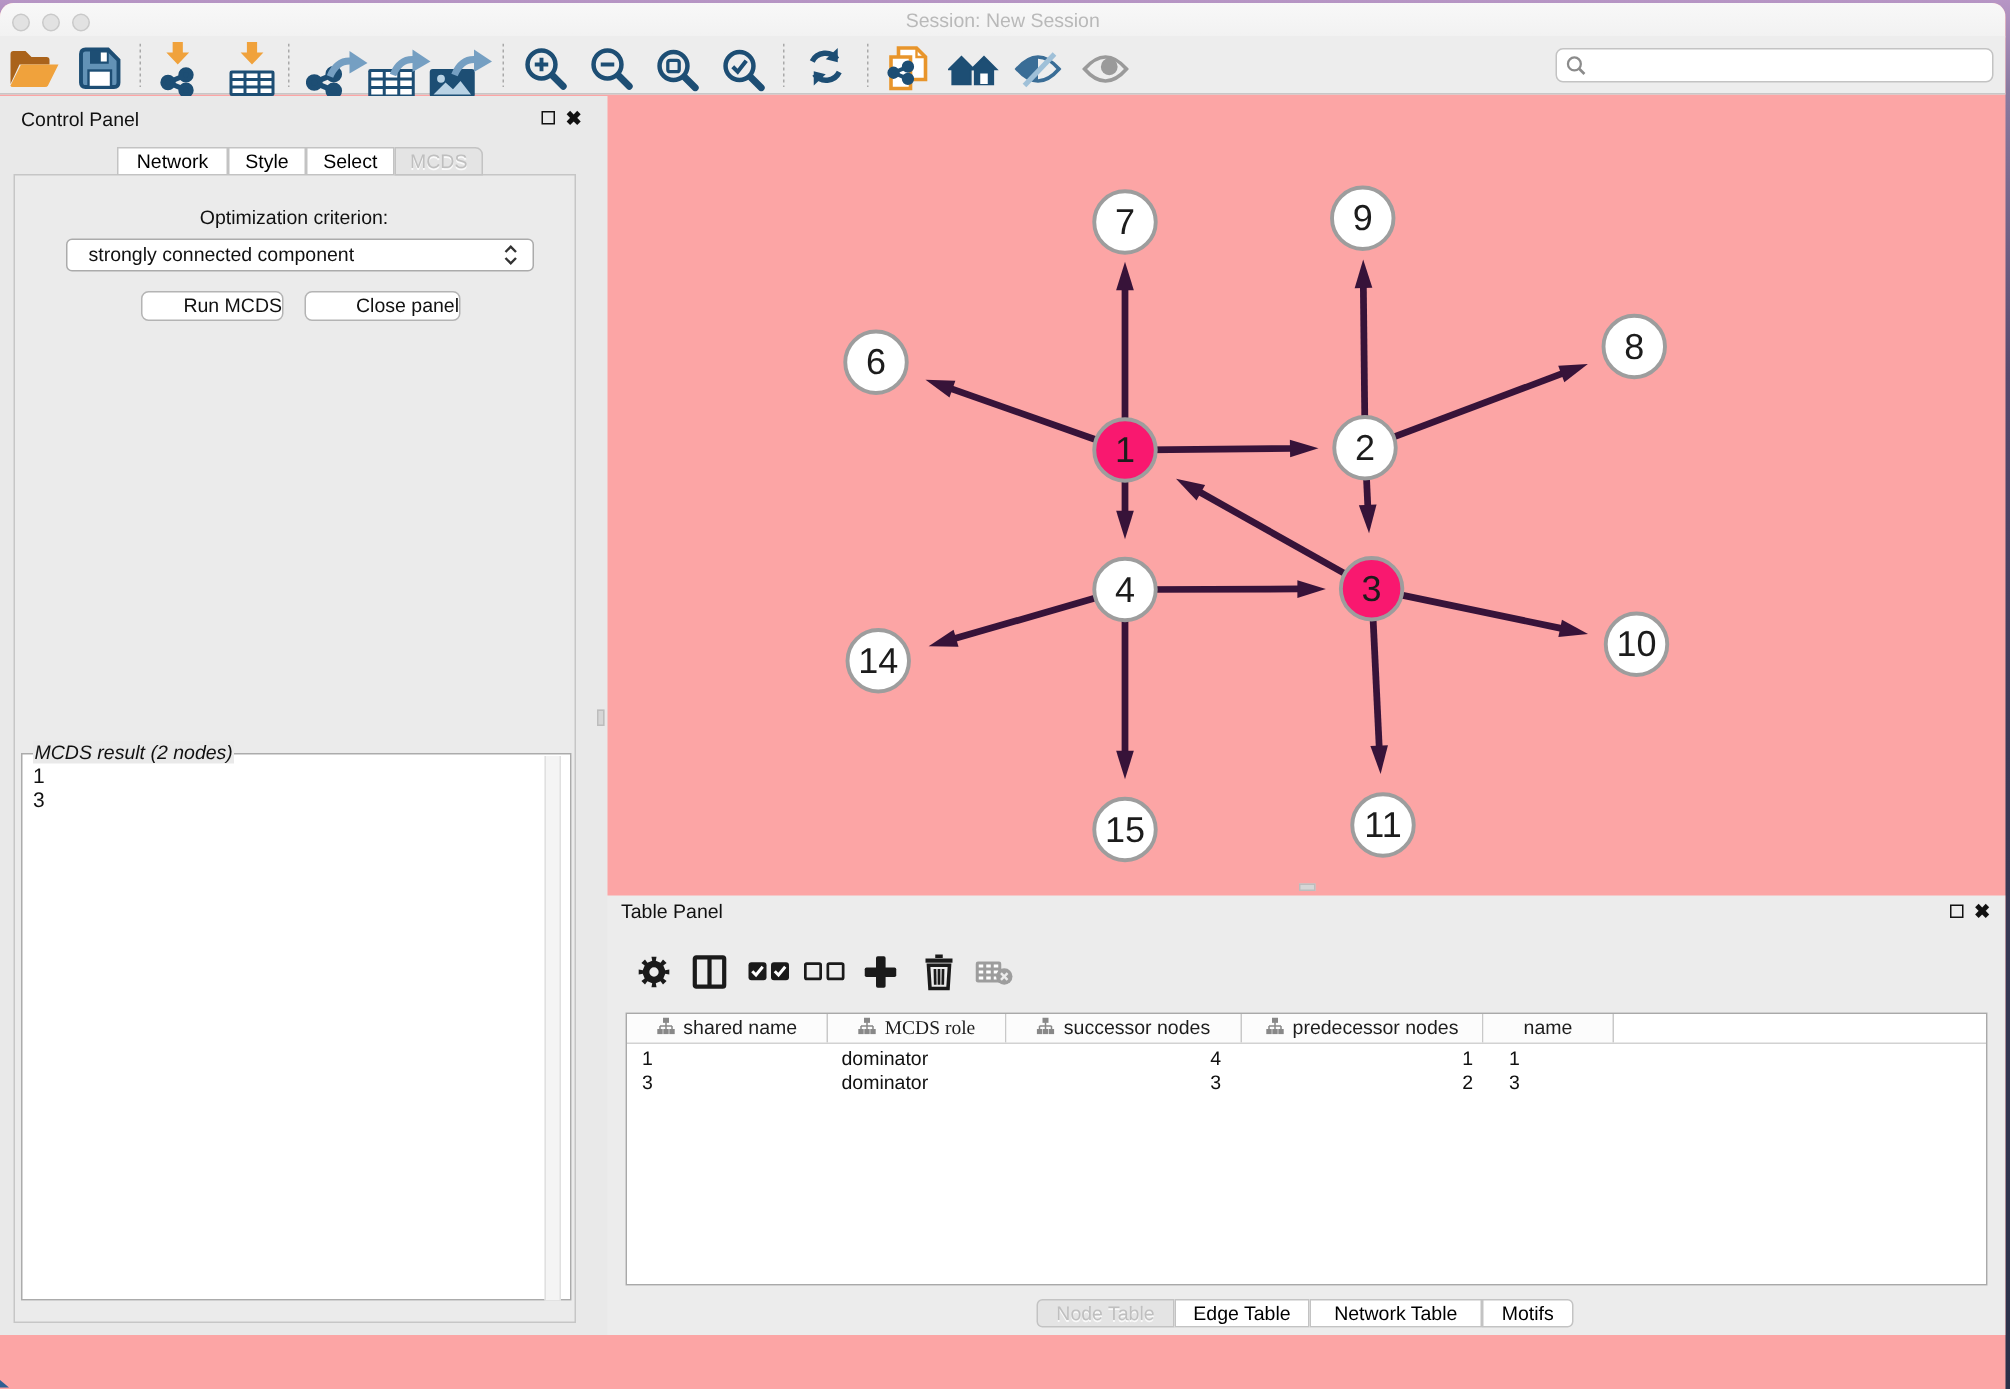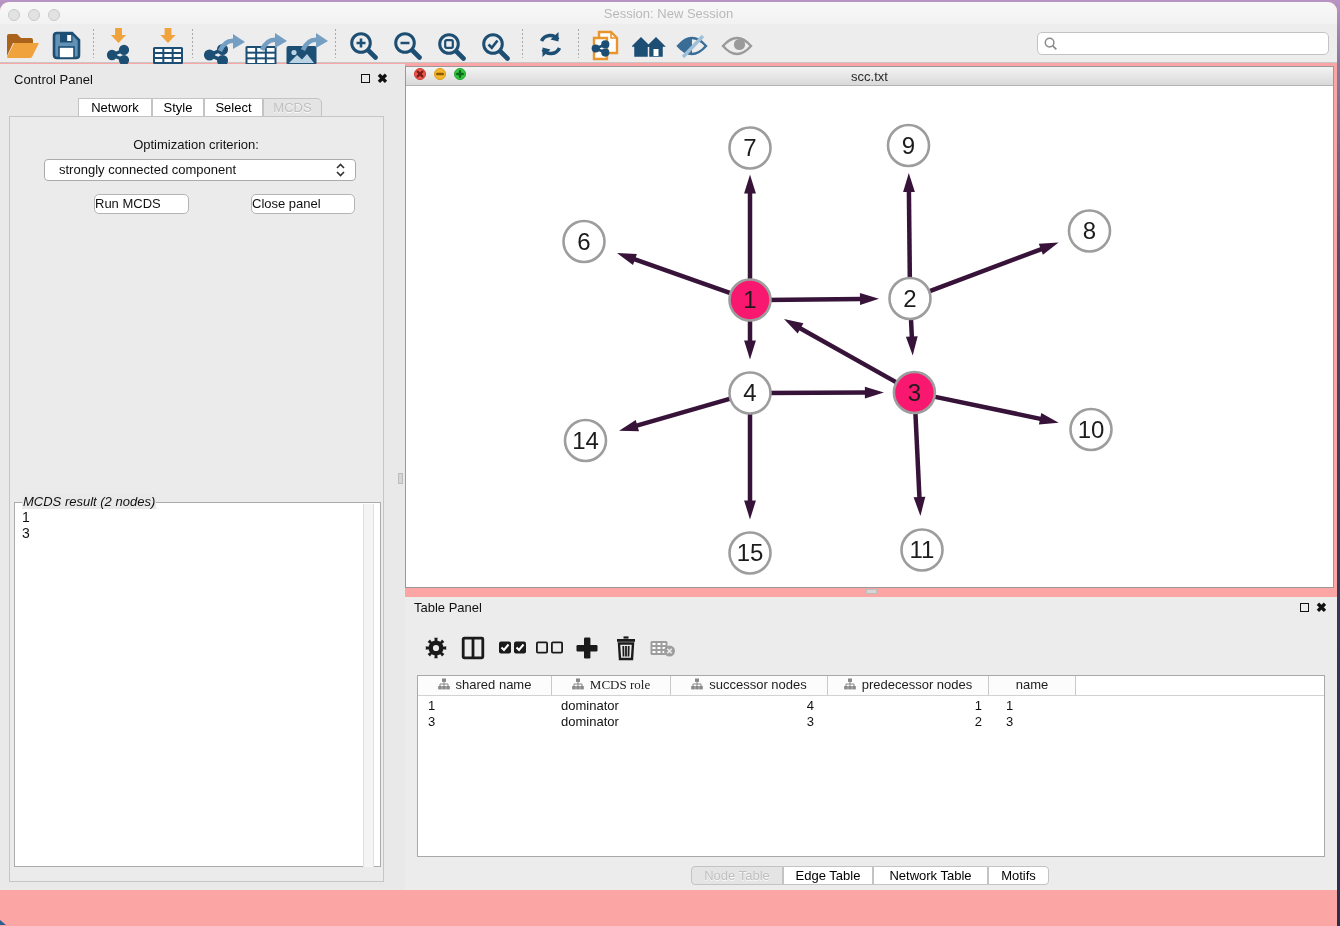--- a/index.html
+++ b/index.html
@@ -234,19 +234,6 @@
     </div>
   </div>
 
-  <div class="netwin">
-    <div class="netbar">
-      <div class="lite" style="left:8px;  background:#ea5a51; border:1px solid #ce372c;"></div>
-      <div class="lite" style="left:28px; background:#f6b629; border:1px solid #dd9913;"></div>
-      <div class="lite" style="left:48px; background:#32c53f; border:1px solid #1fa12d;"></div>
-      <svg width="70" height="12" viewBox="0 0 70 12" style="position:absolute; left:8px; top:1px;">
-        <path d="M3.6 3.6 L8.4 8.4 M8.4 3.6 L3.6 8.4" stroke="#7e1a12" stroke-width="2.2" stroke-linecap="round"></path>
-        <path d="M23.2 6 L28.8 6" stroke="#8a5c06" stroke-width="2.4" stroke-linecap="round"></path>
-        <path d="M43.2 6 L48.8 6 M46 3.2 L46 8.8" stroke="#0d6b18" stroke-width="2.4" stroke-linecap="round"></path>
-      </svg>
-      <div class="net-title">scc.txt</div>
-    </div>
-  </div>
   <svg width="940" height="510" viewBox="405 82 940 510" style="position:absolute;left:405px;top:82px;">
 <line x1="750.0" y1="284.0" x2="750.0" y2="190.0" stroke="#371339" stroke-width="4.5"></line>
 <polygon points="750.0,172.5 755.9,191.5 744.1,191.5" fill="#371339"></polygon>

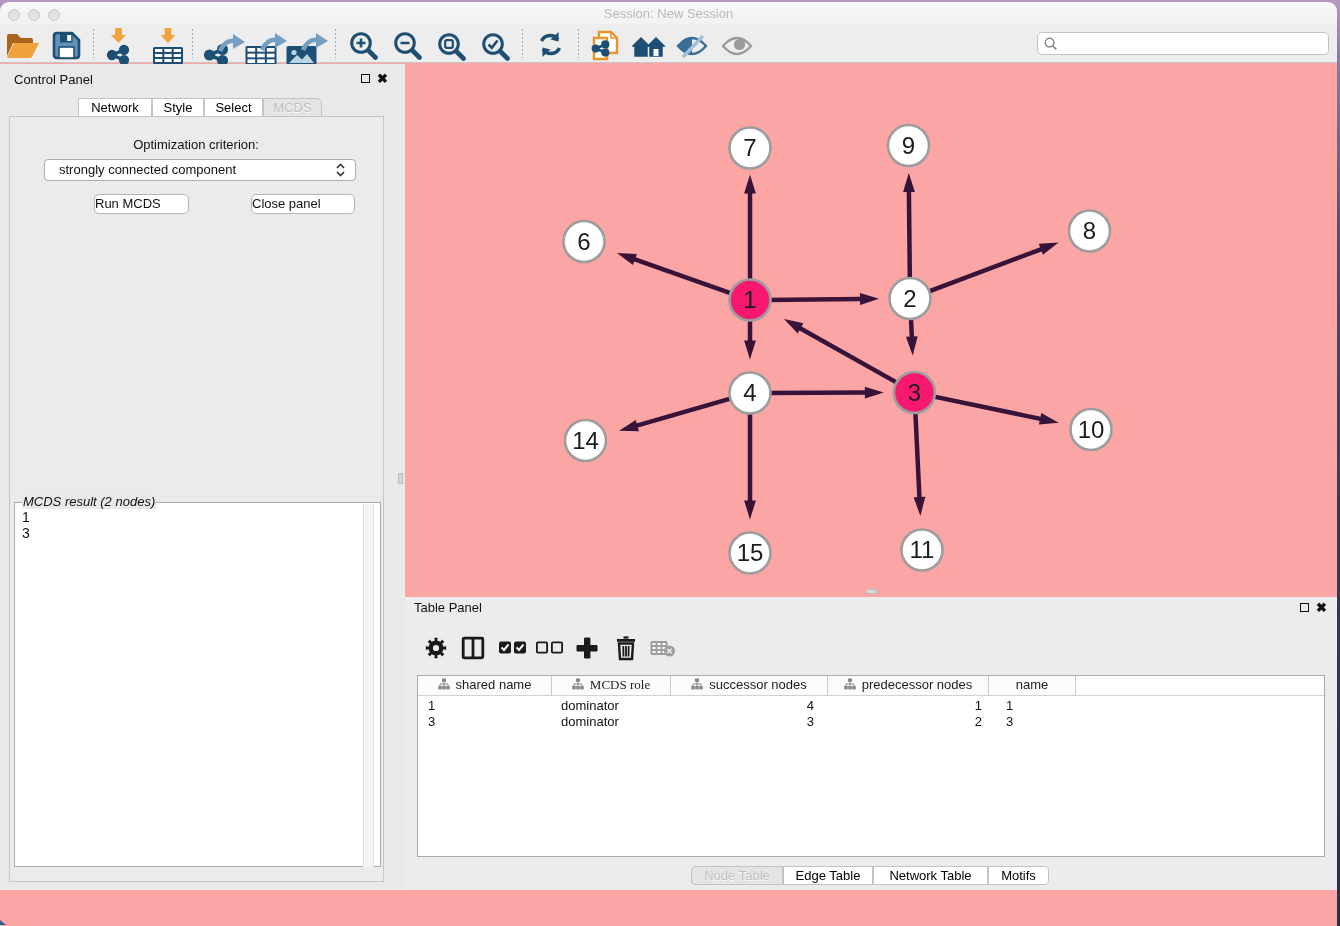--- a/index.html
+++ b/index.html
@@ -36,7 +36,7 @@
   background:#fff; border:1px solid #ababab; border-radius:4px;
   font-size:13px; color:#111; line-height:20px; padding-left:14px; }
 .btn { position:absolute; height:20px; background:#fff; border:1px solid #b4b4b4;
-  border-radius:5px; font-size:13px; color:#111; text-align:left; line-height:18px; }
+  border-radius:5px; font-size:13px; color:#111; text-align:right; line-height:18px; }
 .fieldset { position:absolute; left:14px; top:438px; width:367px; height:365px;
   border:1px solid #ababab; background:#fff; }
 .fieldset .legend { position:absolute; left:7px; top:-9px; background:#e9e9e9;

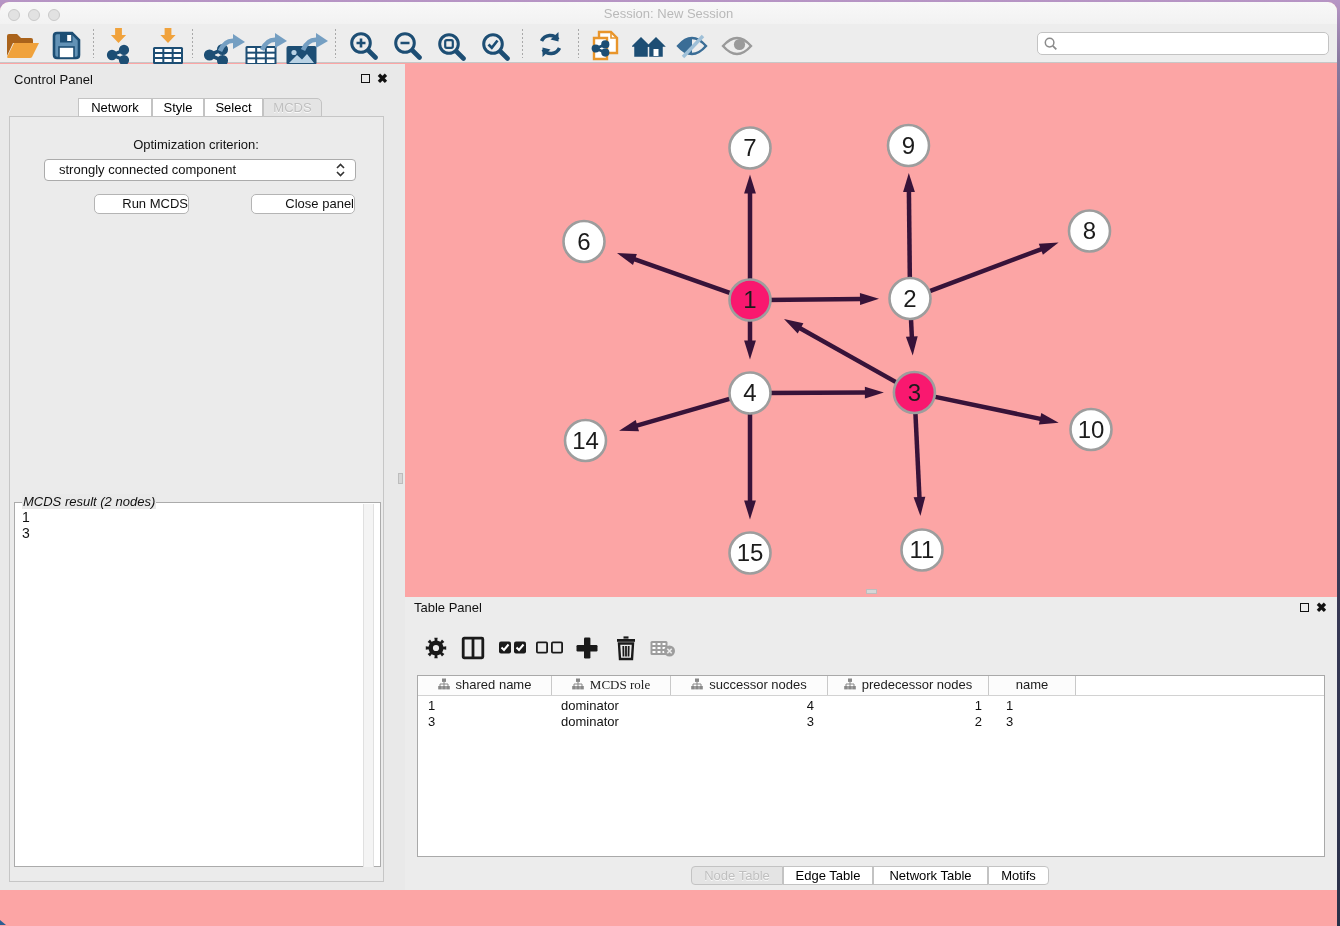--- a/index.html
+++ b/index.html
@@ -225,7 +225,7 @@
       </svg>
     </div>
     <div class="btn" style="left:94px; top:130px; width:95px;">Run MCDS</div>
-    <div class="btn" style="left:203px; top:130px; width:104px;margin-left:48px;">Close panel</div>
+    <div class="btn" style="left:203px; top:130px; width:104px;">Close panel</div>
     <div class="fieldset">
       <div class="legend">MCDS result (2 nodes)</div>
       <div style="position:absolute; left:7px; top:6px; font-size:14px; color:#111;">1</div>

